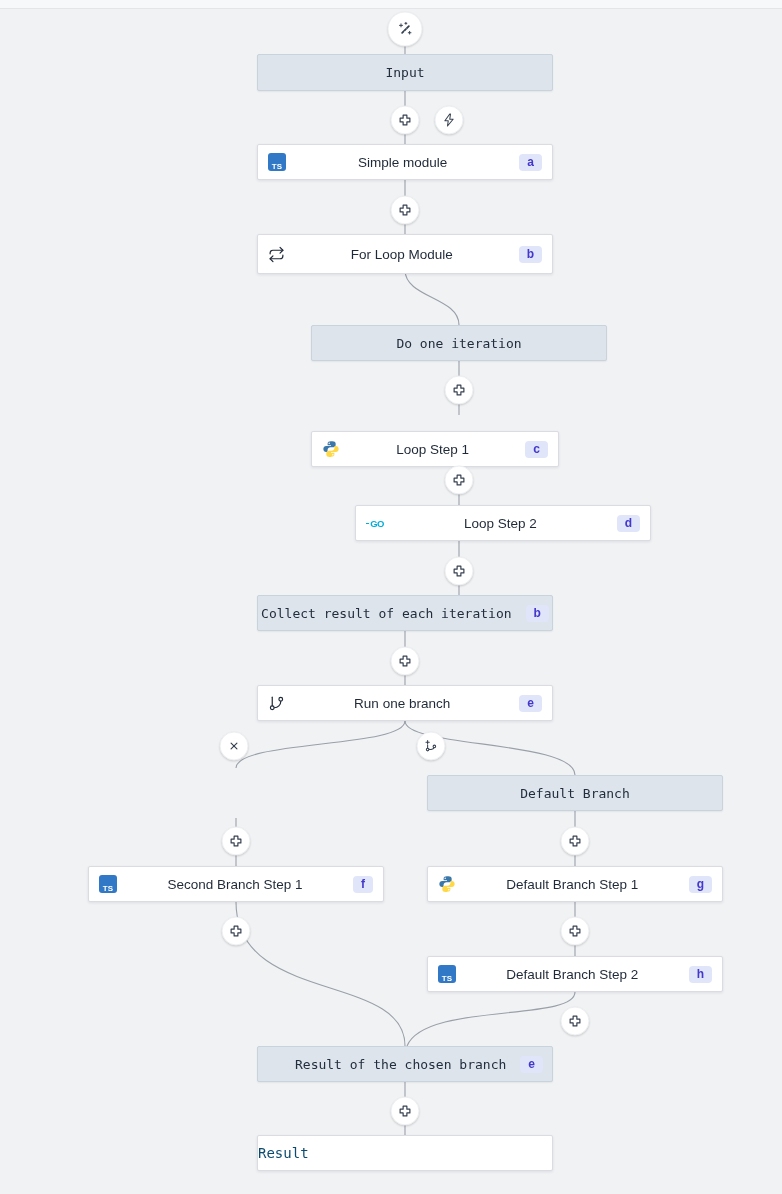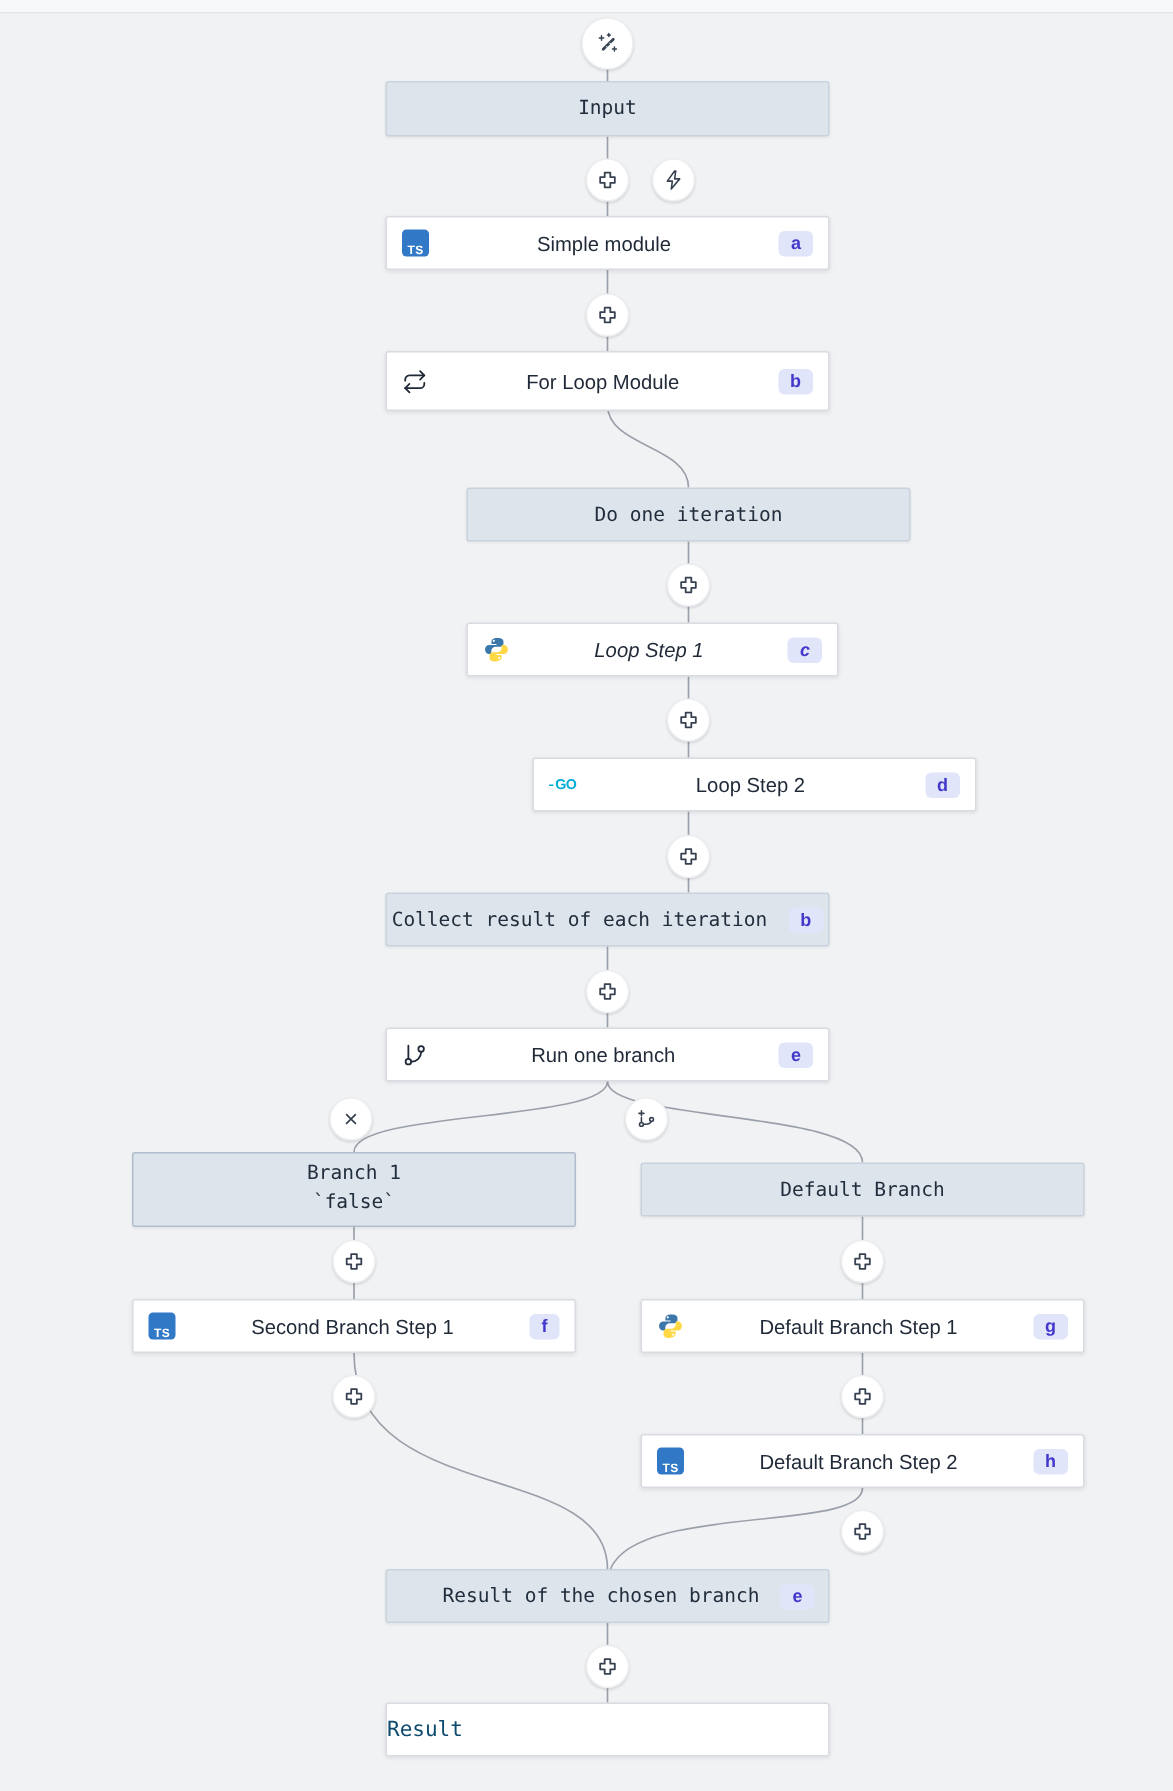--- a/index.html
+++ b/index.html
@@ -191,7 +191,7 @@
     </svg>
   </div>
 
-  <div class="node white module" style="left:311px; top:415px; width:248px; height:36px;font-style:italic;">
+  <div class="node white module" style="left:311px; top:431px; width:248px; height:36px;">
     <svg class="ico" width="18" height="18" viewBox="0 0 24 24">
       <path fill="var(--python-blue,#3b77a8)" d="M11.9 1.8c-2.6 0-4.4 1.1-4.4 3v2.3h4.5v.9H5.5c-2 0-3.7 1.6-3.7 4s1.6 4 3.7 4h1.9v-2.6c0-2.1 1.8-3.8 3.9-3.8h4c1.6 0 2.9-1.3 2.9-2.9V4.8c0-1.9-1.9-3-4.3-3h-2z"></path>
       <circle cx="9.6" cy="4.3" r="1" fill="#fff"></circle>

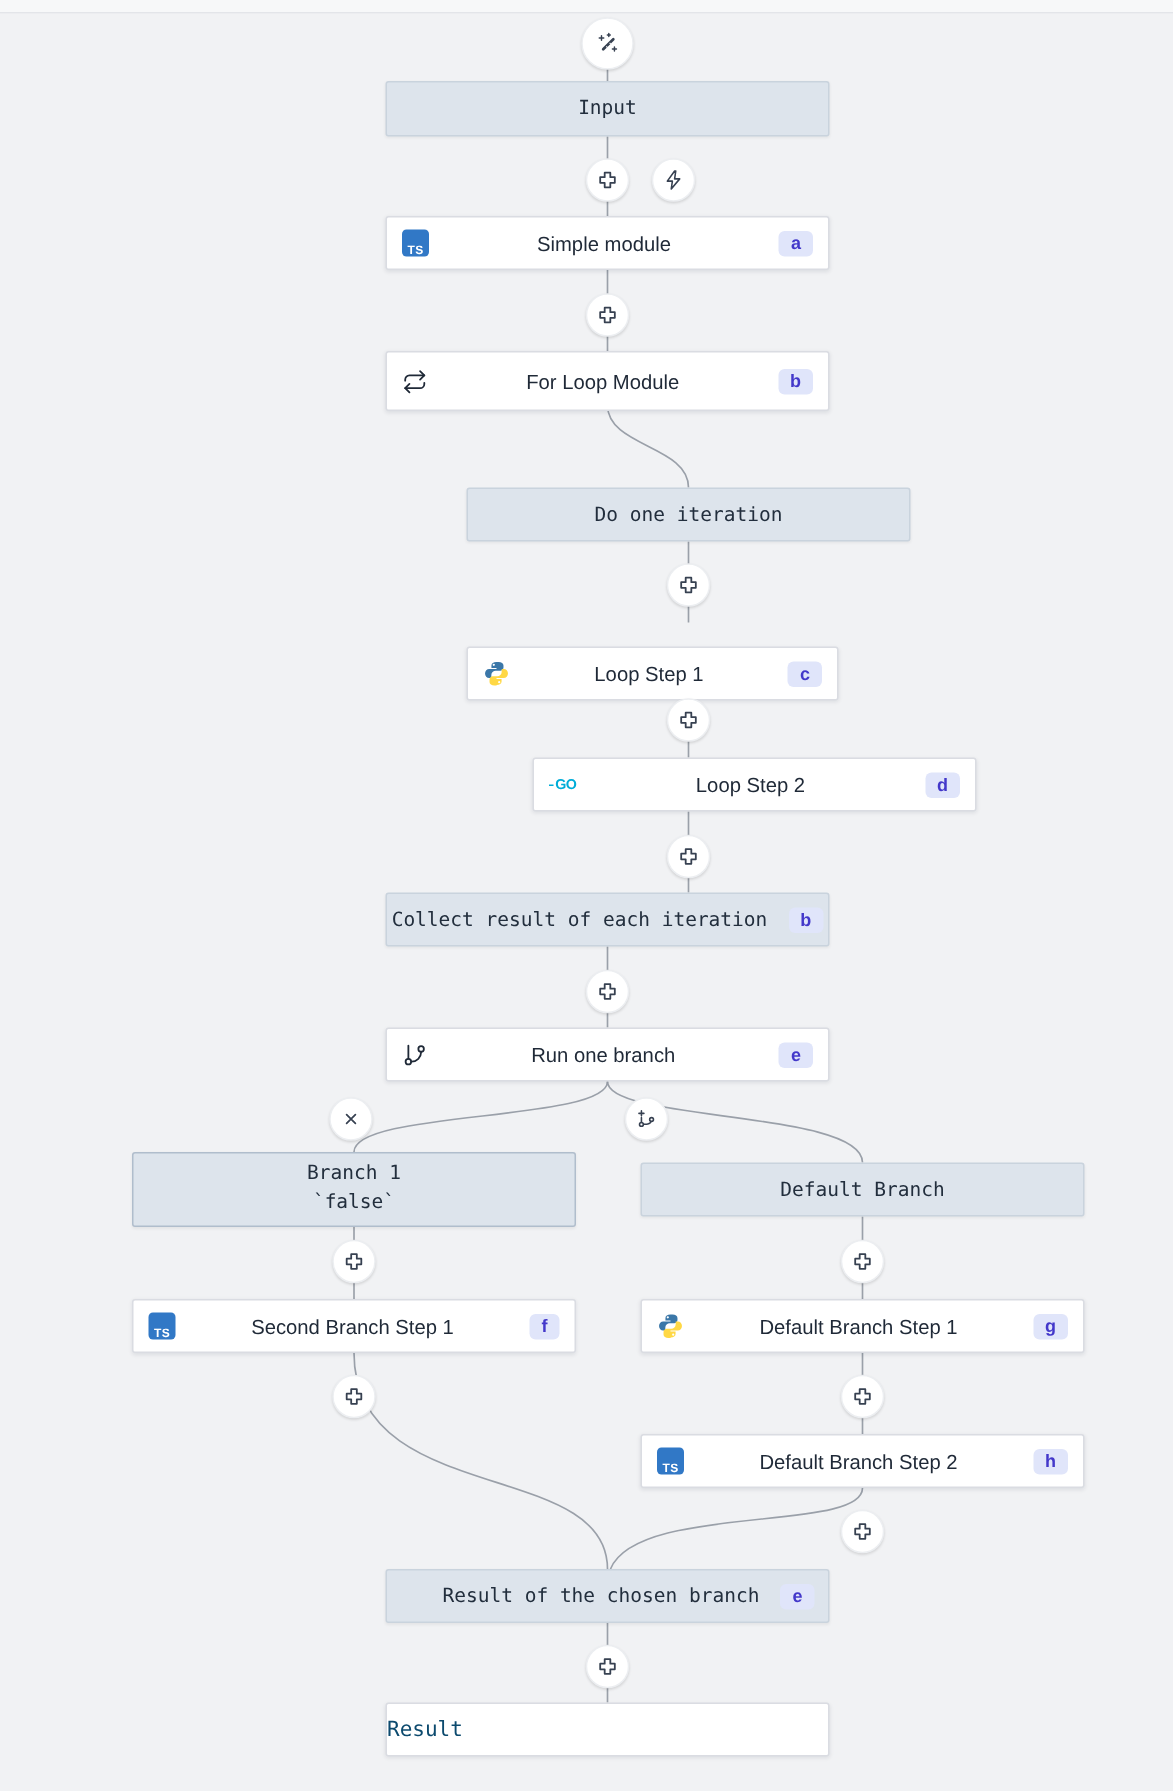--- a/index.html
+++ b/index.html
@@ -257,10 +257,6 @@
     </svg>
   </div>
 
-  <div class="node blue selected two-line" style="left:88px; top:768px; width:296px; height:50px;">
-    <span>Branch 1</span>
-    <span>`false`</span>
-  </div>
 
   <div class="node blue" style="left:427px; top:775px; width:296px; height:36px;">
     <span>Default Branch</span>

